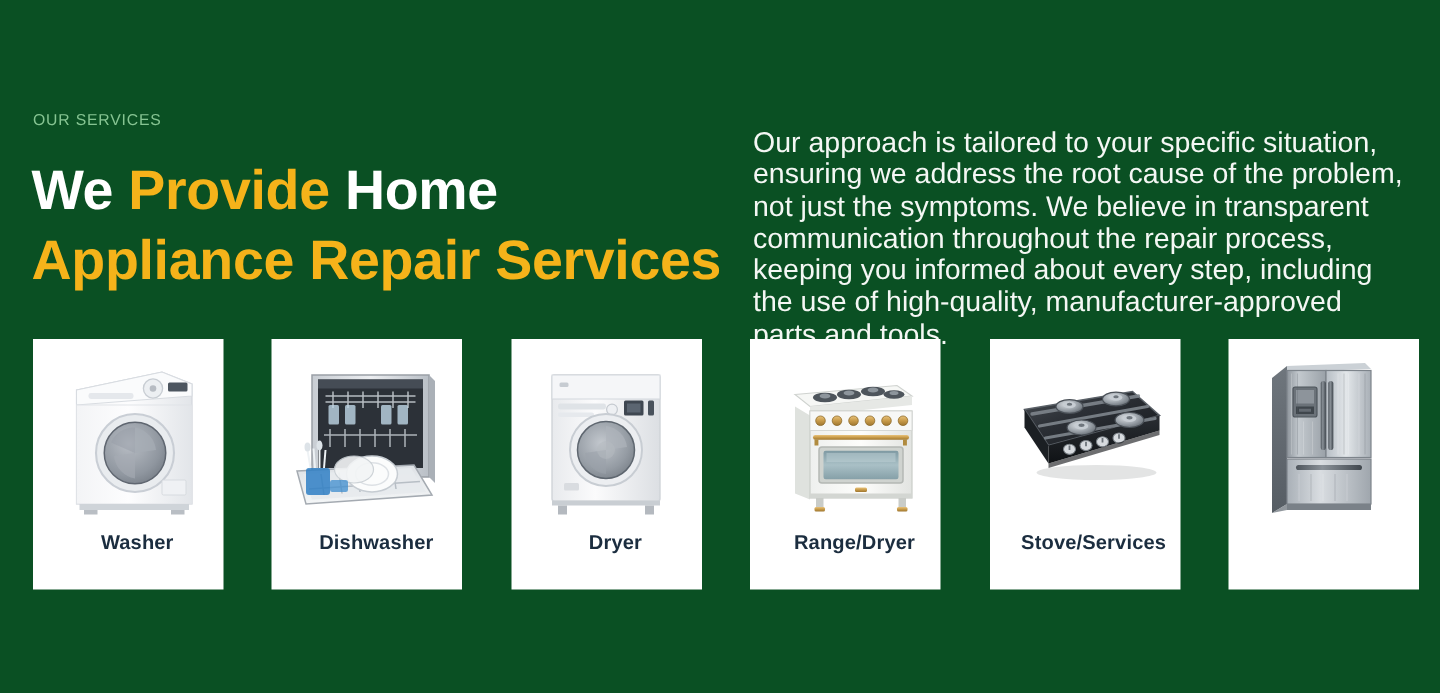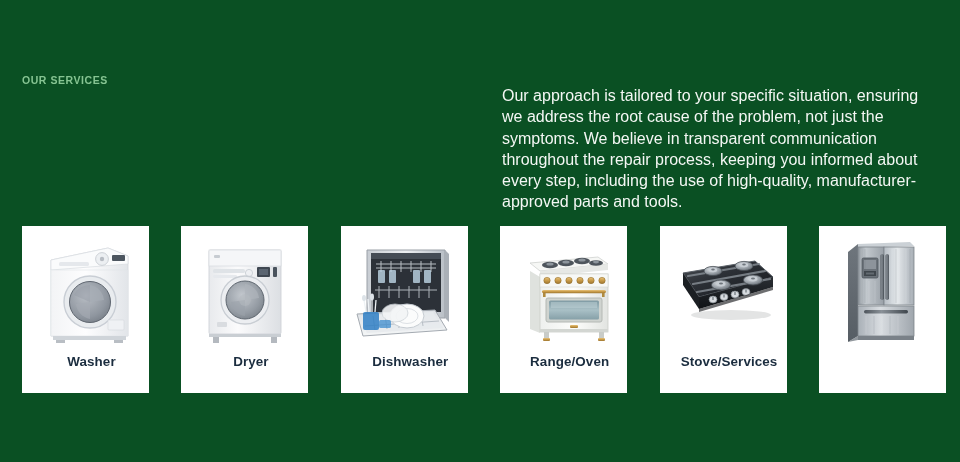--- a/index.html
+++ b/index.html
@@ -22,7 +22,7 @@
     position: absolute;
     left: 22px; top: 74px;
     font-size: 10.5px;
-    font-weight: 700;
+    font-weight: 400;
     letter-spacing: 0.55px;
     color: #86c492;
   }

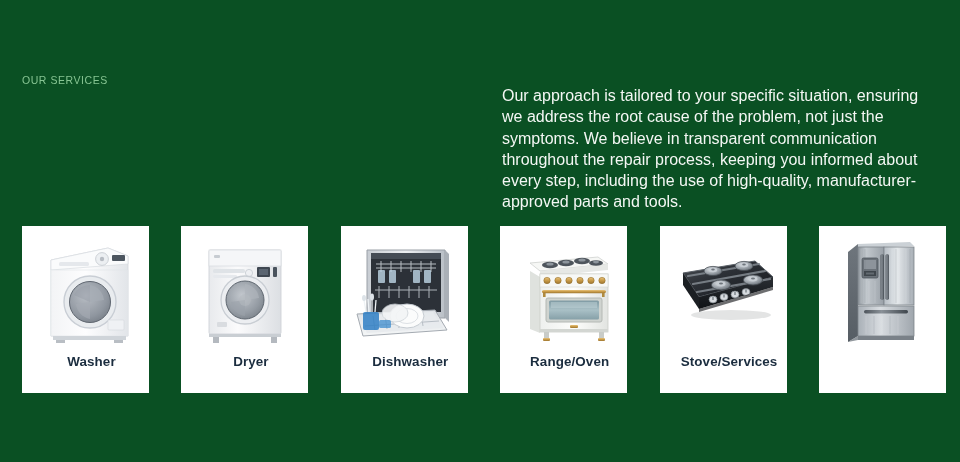--- a/index.html
+++ b/index.html
@@ -42,7 +42,7 @@
     position: absolute;
     left: 502px; top: 85px;
     width: 438px;
-    font-size: 16px;
+    font-size: 19px;
     line-height: 21.3px;
     color: #f4f7f4;
   }

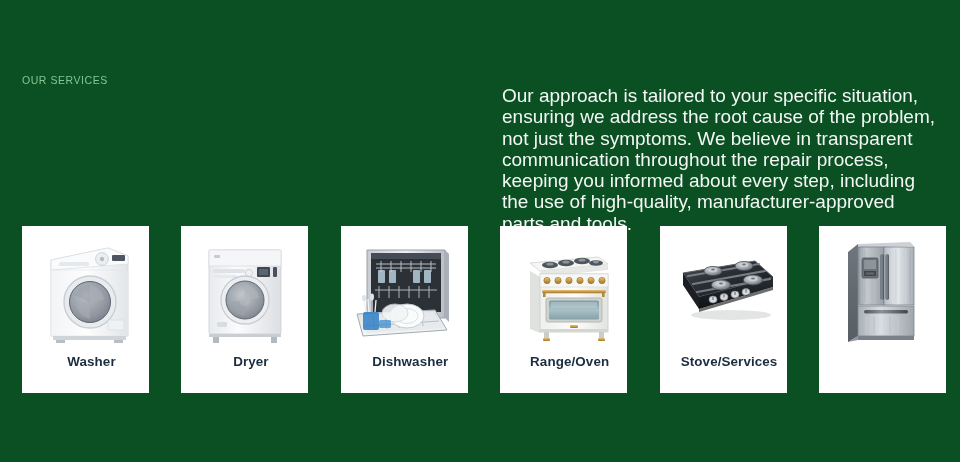--- a/index.html
+++ b/index.html
@@ -90,6 +90,10 @@
 
   <div class="eyebrow">OUR SERVICES</div>
 
+  <h1 class="headline">
+    <span>We </span><span class="accent">Provide</span><span> Home</span><br>
+    <span class="accent">Appliance Repair Services</span>
+  </h1>
 
   <p class="intro">Our approach is tailored to your specific situation, ensuring we address the root cause of the problem, not just the symptoms. We believe in transparent communication throughout the repair process, keeping you informed about every step, including the use of high-quality, manufacturer-approved parts and tools.</p>
 </div>

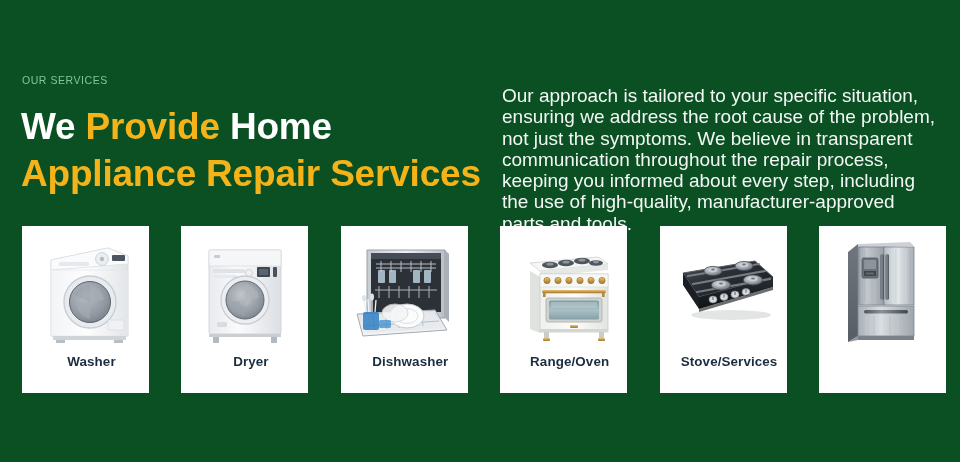--- a/index.html
+++ b/index.html
@@ -135,6 +135,87 @@
       </svg>
     </div>
     <div class="card-label">Washer</div>
+  </div>
+
+  <div class="card">
+    <div class="card-art">
+      <svg width="110" height="100" viewBox="0 0 110 100">
+        <defs>
+          <linearGradient id="dwCab" x1="0" y1="0" x2="1" y2="0">
+            <stop offset="0" stop-color="#c8cdd3"></stop>
+              <stop offset=".5" stop-color="#eceef1"></stop>
+            <stop offset="1" stop-color="#b9bfc6"></stop>
+          </linearGradient>
+          <linearGradient id="dwDoor" x1="0" y1="0" x2="0" y2="1">
+            <stop offset="0" stop-color="#dde1e5"></stop>
+              <stop offset="1" stop-color="#f4f6f7"></stop>
+          </linearGradient>
+        </defs>
+
+        <path d="M18 8 L96 8 L96 76 L18 76 Z" fill="url(#dwCab)" stroke="#9aa0a7" stroke-width="1"></path>
+        <path d="M22 11 L92 11 L92 70 L22 70 Z" fill="#2c3138"></path>
+        <path d="M22 11 L92 11 L92 17 L22 17 Z" fill="#454c55"></path>
+
+        <g stroke="#cfd5da" stroke-width="1" fill="none" opacity=".85">
+          <line x1="27" y1="22" x2="87" y2="22"></line>
+            <line x1="27" y1="26" x2="87" y2="26"></line>
+          <line x1="32" y1="19" x2="32" y2="30"></line>
+            <line x1="42" y1="19" x2="42" y2="30"></line>
+          <line x1="52" y1="19" x2="52" y2="30"></line>
+            <line x1="62" y1="19" x2="62" y2="30"></line>
+          <line x1="72" y1="19" x2="72" y2="30"></line>
+            <line x1="82" y1="19" x2="82" y2="30"></line>
+        </g>
+
+        <g fill="#bfd6e6" opacity=".8">
+          <rect x="29" y="28" width="7" height="13" rx="1"></rect>
+          <rect x="40" y="28" width="7" height="13" rx="1"></rect>
+          <rect x="64" y="28" width="7" height="13" rx="1"></rect>
+          <rect x="75" y="28" width="7" height="13" rx="1"></rect>
+        </g>
+
+        <g stroke="#cdd3d8" stroke-width="1" fill="none" opacity=".8">
+          <line x1="26" y1="48" x2="88" y2="48"></line>
+          <line x1="30" y1="44" x2="30" y2="56"></line>
+            <line x1="40" y1="44" x2="40" y2="56"></line>
+          <line x1="50" y1="44" x2="50" y2="56"></line>
+            <line x1="60" y1="44" x2="60" y2="56"></line>
+          <line x1="70" y1="44" x2="70" y2="56"></line>
+            <line x1="80" y1="44" x2="80" y2="56"></line>
+        </g>
+
+        <path d="M8 72 L86 68 L98 88 L14 94 Z" fill="url(#dwDoor)" stroke="#a4aab1" stroke-width="1"></path>
+        <path d="M12 74 L84 70 L94 86 L18 91 Z" fill="#e7eaed" opacity=".9"></path>
+
+        <g stroke="#b7bec5" stroke-width="1" fill="none">
+          <line x1="16" y1="84" x2="90" y2="79"></line>
+          <line x1="24" y1="74" x2="26" y2="88"></line>
+            <line x1="36" y1="73" x2="38" y2="87"></line>
+          <line x1="48" y1="72" x2="50" y2="86"></line>
+            <line x1="60" y1="71" x2="62" y2="85"></line>
+          <line x1="72" y1="70" x2="74" y2="84"></line>
+        </g>
+
+        <ellipse cx="58" cy="74" rx="17" ry="12" fill="#fbfcfc" stroke="#c6ccd2" stroke-width="1"></ellipse>
+        <ellipse cx="58" cy="74" rx="11" ry="7.5" fill="none" stroke="#dde1e5" stroke-width="1"></ellipse>
+        <ellipse cx="46" cy="71" rx="13" ry="9" fill="#f3f5f6" stroke="#c9cfd4" stroke-width=".8" opacity=".9"></ellipse>
+
+        <rect x="14" y="70" width="16" height="18" rx="2" fill="#2f7fc4" opacity=".85"></rect>
+        <g stroke="#eef2f5" stroke-width="1.3">
+          <line x1="17" y1="70" x2="15" y2="58"></line>
+            <line x1="20" y1="70" x2="19" y2="57"></line>
+          <line x1="23" y1="70" x2="23" y2="56"></line>
+            <line x1="26" y1="70" x2="27" y2="58"></line>
+        </g>
+        <ellipse cx="15" cy="56" rx="2" ry="3" fill="#dde3e8"></ellipse>
+        <ellipse cx="23" cy="55" rx="2" ry="3.4" fill="#dde3e8"></ellipse>
+
+        <rect x="30" y="78" width="12" height="8" rx="1.5" fill="#3d8ccd" opacity=".75"></rect>
+
+        <path d="M96 8 L100 12 L100 80 L96 76 Z" fill="#aab0b7"></path>
+      </svg>
+    </div>
+    <div class="card-label">Dishwasher</div>
   </div>
 
   <div class="card">
@@ -178,87 +259,6 @@
 
   <div class="card">
     <div class="card-art">
-      <svg width="110" height="100" viewBox="0 0 110 100">
-        <defs>
-          <linearGradient id="dwCab" x1="0" y1="0" x2="1" y2="0">
-            <stop offset="0" stop-color="#c8cdd3"></stop>
-              <stop offset=".5" stop-color="#eceef1"></stop>
-            <stop offset="1" stop-color="#b9bfc6"></stop>
-          </linearGradient>
-          <linearGradient id="dwDoor" x1="0" y1="0" x2="0" y2="1">
-            <stop offset="0" stop-color="#dde1e5"></stop>
-              <stop offset="1" stop-color="#f4f6f7"></stop>
-          </linearGradient>
-        </defs>
-
-        <path d="M18 8 L96 8 L96 76 L18 76 Z" fill="url(#dwCab)" stroke="#9aa0a7" stroke-width="1"></path>
-        <path d="M22 11 L92 11 L92 70 L22 70 Z" fill="#2c3138"></path>
-        <path d="M22 11 L92 11 L92 17 L22 17 Z" fill="#454c55"></path>
-
-        <g stroke="#cfd5da" stroke-width="1" fill="none" opacity=".85">
-          <line x1="27" y1="22" x2="87" y2="22"></line>
-            <line x1="27" y1="26" x2="87" y2="26"></line>
-          <line x1="32" y1="19" x2="32" y2="30"></line>
-            <line x1="42" y1="19" x2="42" y2="30"></line>
-          <line x1="52" y1="19" x2="52" y2="30"></line>
-            <line x1="62" y1="19" x2="62" y2="30"></line>
-          <line x1="72" y1="19" x2="72" y2="30"></line>
-            <line x1="82" y1="19" x2="82" y2="30"></line>
-        </g>
-
-        <g fill="#bfd6e6" opacity=".8">
-          <rect x="29" y="28" width="7" height="13" rx="1"></rect>
-          <rect x="40" y="28" width="7" height="13" rx="1"></rect>
-          <rect x="64" y="28" width="7" height="13" rx="1"></rect>
-          <rect x="75" y="28" width="7" height="13" rx="1"></rect>
-        </g>
-
-        <g stroke="#cdd3d8" stroke-width="1" fill="none" opacity=".8">
-          <line x1="26" y1="48" x2="88" y2="48"></line>
-          <line x1="30" y1="44" x2="30" y2="56"></line>
-            <line x1="40" y1="44" x2="40" y2="56"></line>
-          <line x1="50" y1="44" x2="50" y2="56"></line>
-            <line x1="60" y1="44" x2="60" y2="56"></line>
-          <line x1="70" y1="44" x2="70" y2="56"></line>
-            <line x1="80" y1="44" x2="80" y2="56"></line>
-        </g>
-
-        <path d="M8 72 L86 68 L98 88 L14 94 Z" fill="url(#dwDoor)" stroke="#a4aab1" stroke-width="1"></path>
-        <path d="M12 74 L84 70 L94 86 L18 91 Z" fill="#e7eaed" opacity=".9"></path>
-
-        <g stroke="#b7bec5" stroke-width="1" fill="none">
-          <line x1="16" y1="84" x2="90" y2="79"></line>
-          <line x1="24" y1="74" x2="26" y2="88"></line>
-            <line x1="36" y1="73" x2="38" y2="87"></line>
-          <line x1="48" y1="72" x2="50" y2="86"></line>
-            <line x1="60" y1="71" x2="62" y2="85"></line>
-          <line x1="72" y1="70" x2="74" y2="84"></line>
-        </g>
-
-        <ellipse cx="58" cy="74" rx="17" ry="12" fill="#fbfcfc" stroke="#c6ccd2" stroke-width="1"></ellipse>
-        <ellipse cx="58" cy="74" rx="11" ry="7.5" fill="none" stroke="#dde1e5" stroke-width="1"></ellipse>
-        <ellipse cx="46" cy="71" rx="13" ry="9" fill="#f3f5f6" stroke="#c9cfd4" stroke-width=".8" opacity=".9"></ellipse>
-
-        <rect x="14" y="70" width="16" height="18" rx="2" fill="#2f7fc4" opacity=".85"></rect>
-        <g stroke="#eef2f5" stroke-width="1.3">
-          <line x1="17" y1="70" x2="15" y2="58"></line>
-            <line x1="20" y1="70" x2="19" y2="57"></line>
-          <line x1="23" y1="70" x2="23" y2="56"></line>
-            <line x1="26" y1="70" x2="27" y2="58"></line>
-        </g>
-        <ellipse cx="15" cy="56" rx="2" ry="3" fill="#dde3e8"></ellipse>
-        <ellipse cx="23" cy="55" rx="2" ry="3.4" fill="#dde3e8"></ellipse>
-
-        <rect x="30" y="78" width="12" height="8" rx="1.5" fill="#3d8ccd" opacity=".75"></rect>
-
-        <path d="M96 8 L100 12 L100 80 L96 76 Z" fill="#aab0b7"></path>
-      </svg>
-    </div>
-    <div class="card-label">Dishwasher</div>
-  </div>
-
-  <div class="card">
-    <div class="card-art">
       <svg width="100" height="102" viewBox="0 0 100 102">
         <defs>
           <linearGradient id="roBody" x1="0" y1="0" x2="1" y2="0">

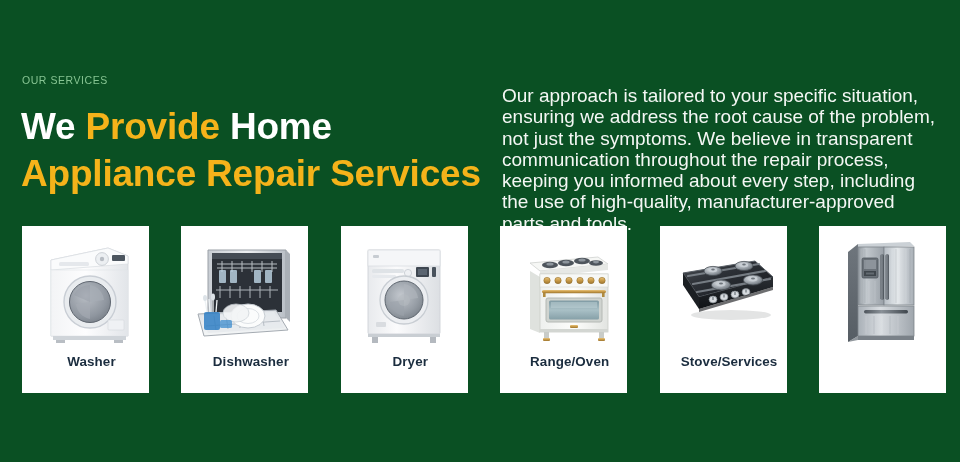--- a/index.html
+++ b/index.html
@@ -325,7 +325,7 @@
         <rect x="84" y="97" width="7" height="3" rx="1" fill="url(#brass)"></rect>
       </svg>
     </div>
-    <div class="card-label">Range/Oven</div>
+    <div class="card-label">Range/Dryer</div>
   </div>
 
   <div class="card">

